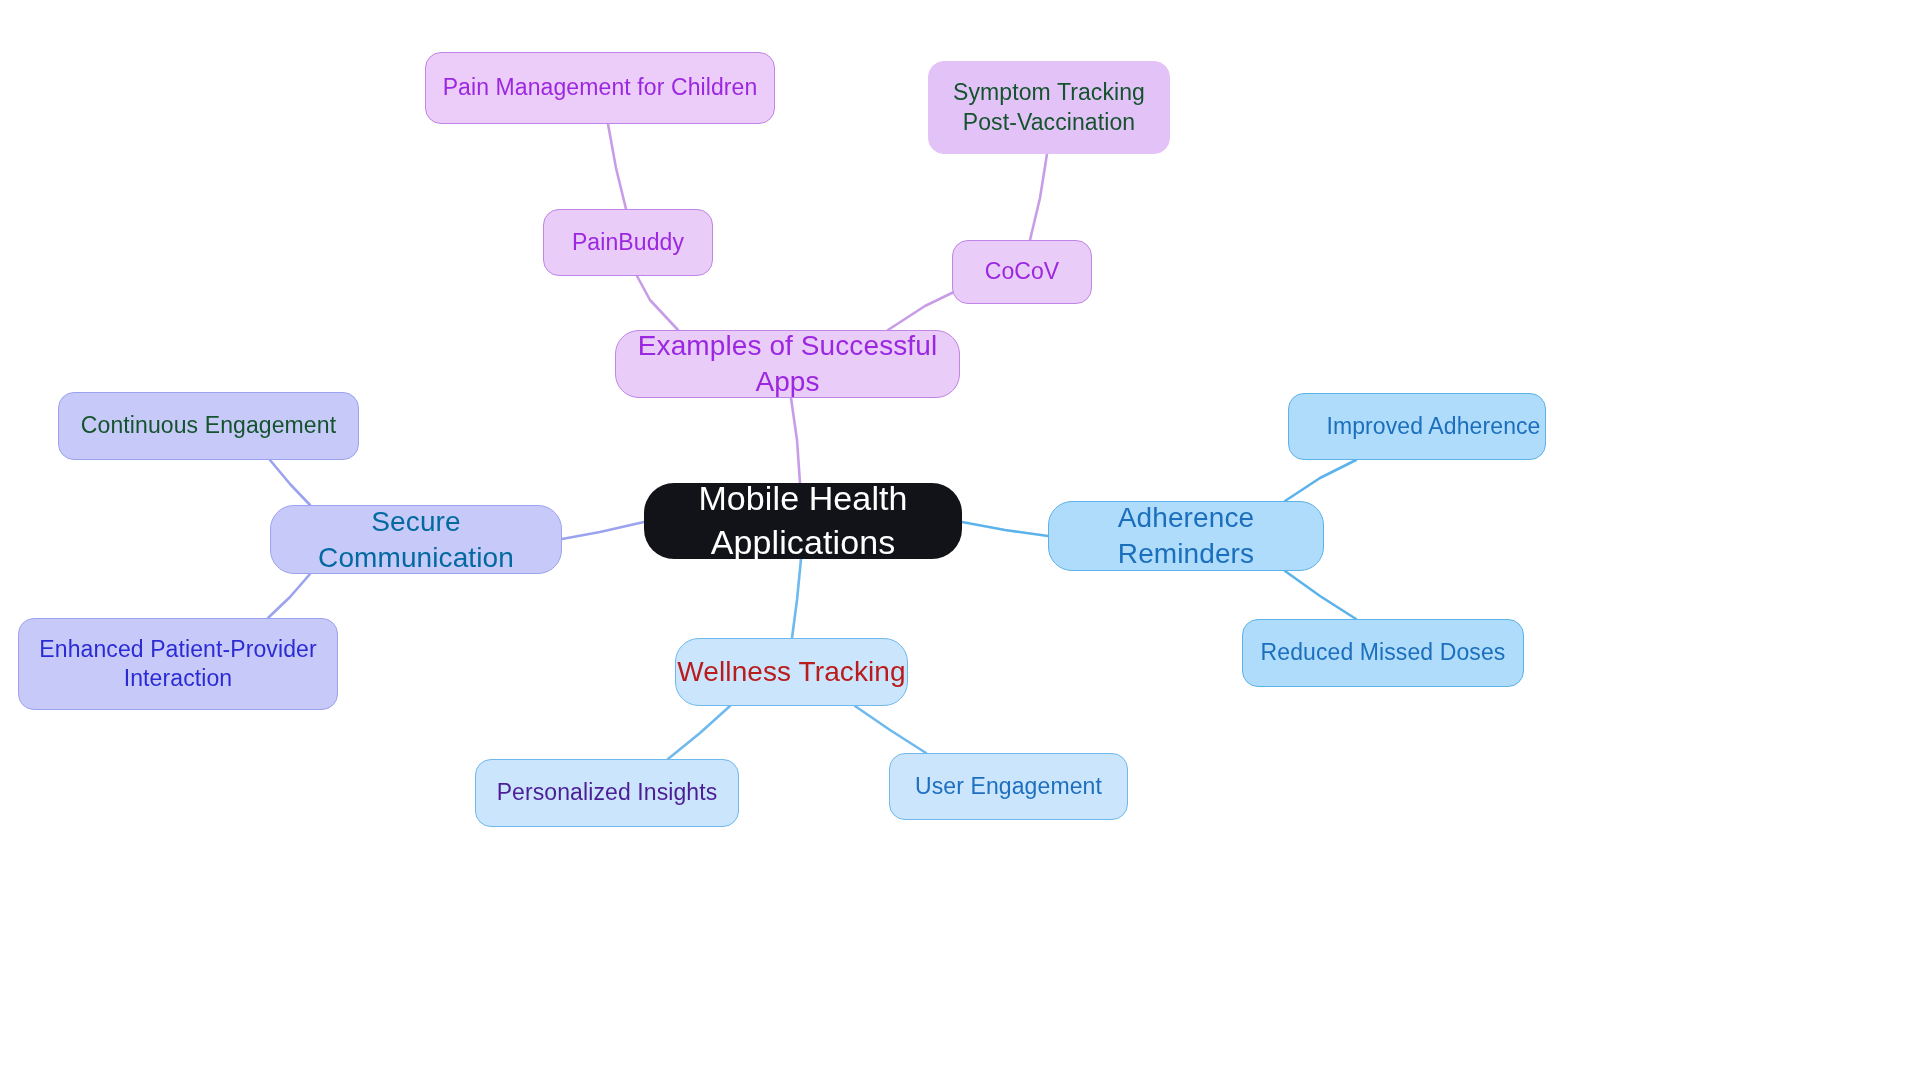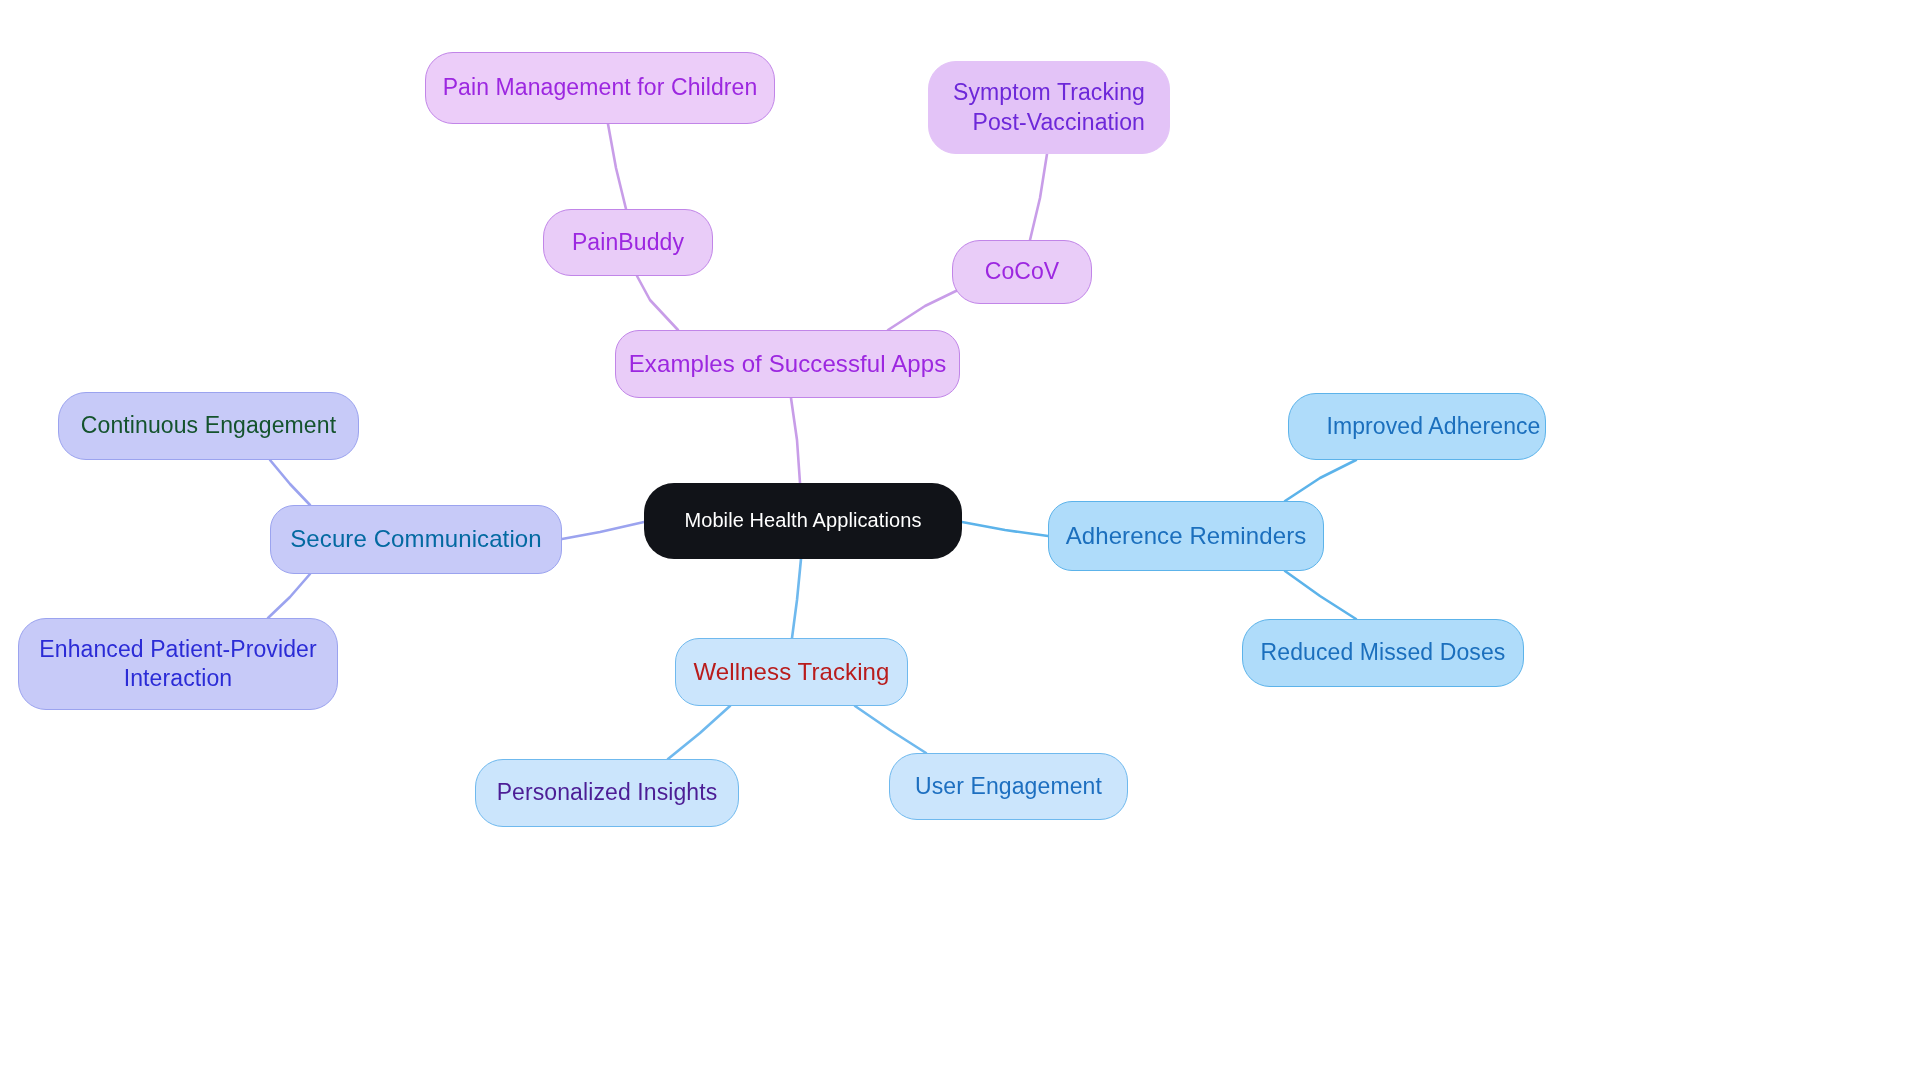--- a/index.html
+++ b/index.html
@@ -42,7 +42,7 @@
     font-size: 20px;
   }
   .node-branch { border-radius: 24px; font-size: 24px; }
-  .node-leaf   { border-radius: 28px; font-size: 23px; }
+  .node-leaf   { border-radius: 16px; font-size: 23px; }
 </style>
 </head>
 <body>

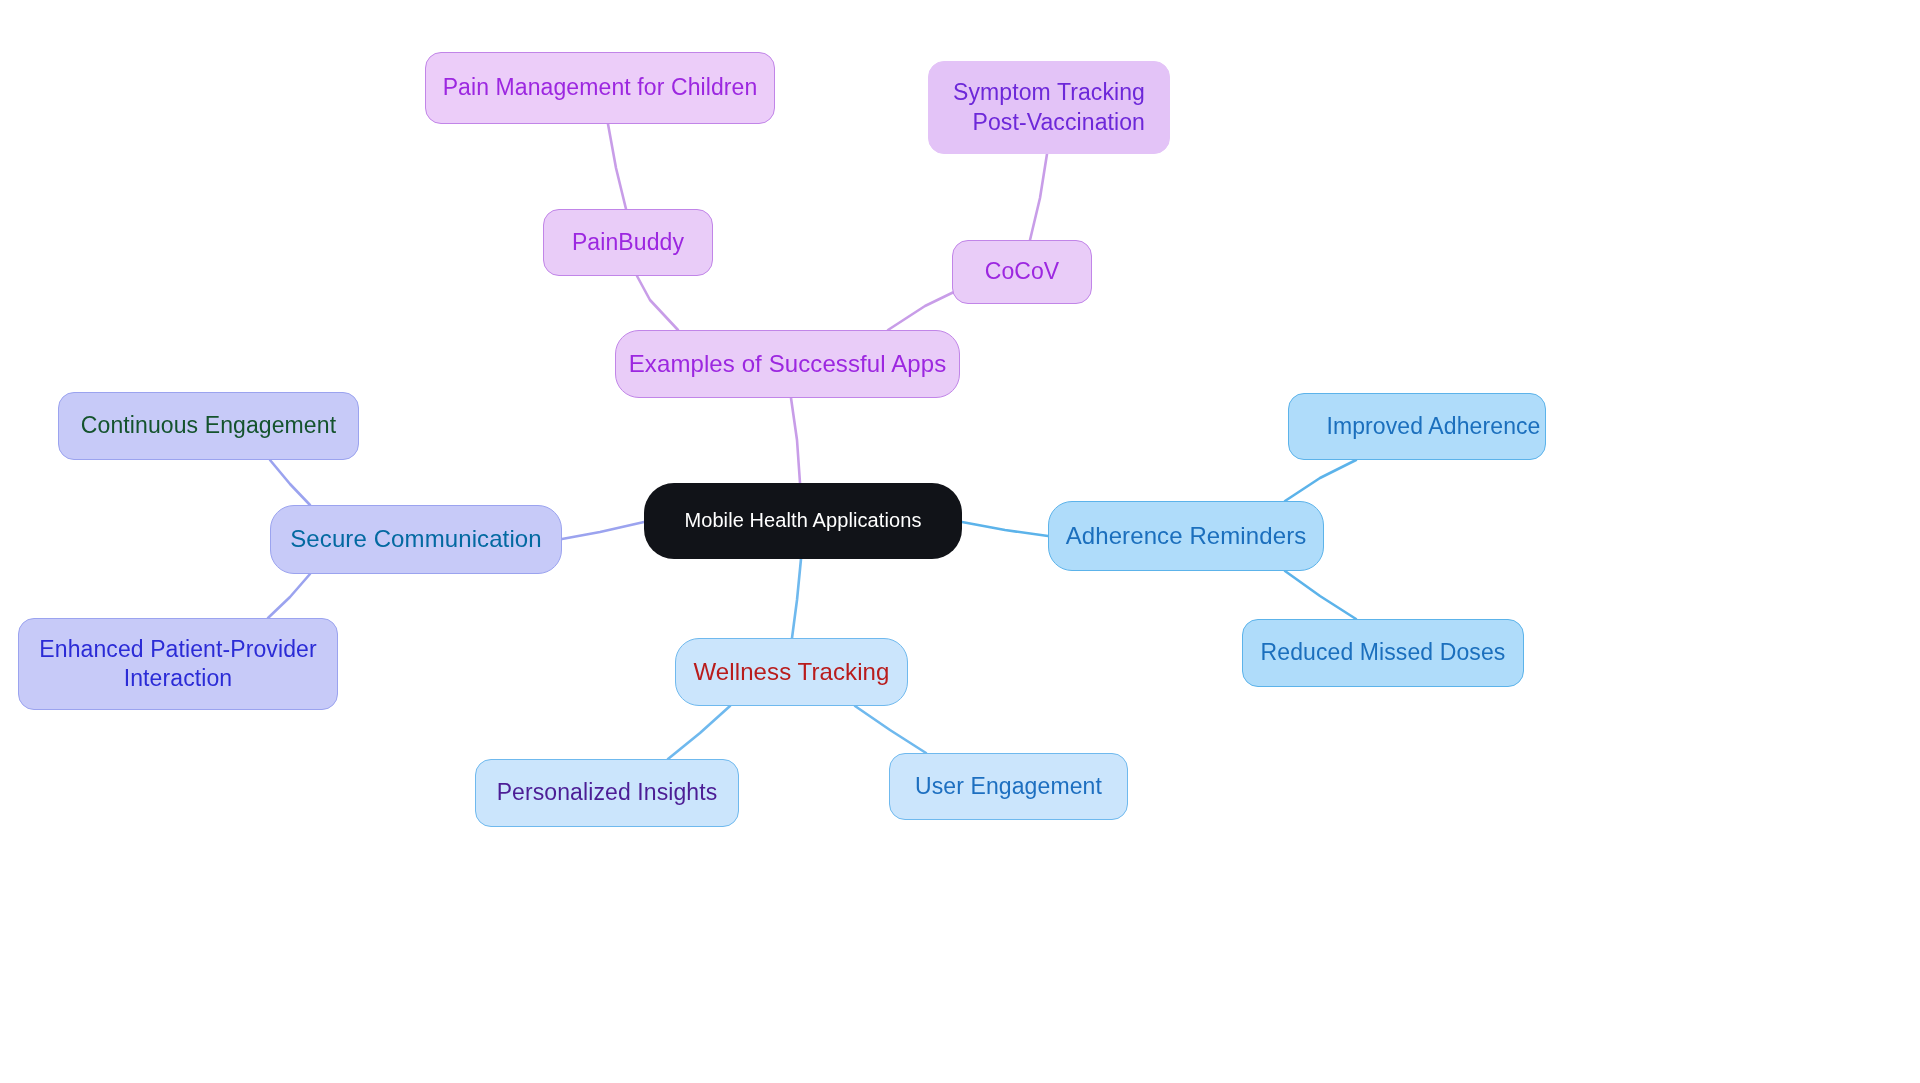--- a/index.html
+++ b/index.html
@@ -70,7 +70,7 @@
       <div class="node node-leaf" style="left: 543px; top: 209px; width: 170px; height: 67px; background: rgb(233, 204, 248); border-color: rgb(193, 133, 232); color: rgb(156, 39, 224);">PainBuddy</div>
       <div class="node node-leaf" style="left: 425px; top: 52px; width: 350px; height: 72px; background: rgb(236, 205, 249); border-color: rgb(193, 133, 232); color: rgb(156, 39, 224);">Pain Management for Children</div>
       <div class="node node-leaf" style="left: 952px; top: 240px; width: 140px; height: 64px; background: rgb(233, 204, 248); border-color: rgb(193, 133, 232); color: rgb(156, 39, 224);">CoCoV</div>
-      <div class="node node-leaf" style="left: 928px; top: 61px; width: 242px; height: 93px; background: rgb(227, 195, 247); border-color: rgb(227, 195, 247); color: #6d28d9; text-align: right;">Symptom Tracking
+      <div class="node node-leaf" style="left: 928px; top: 61px; width: 242px; height: 93px; background: rgb(227, 195, 247); border-color: rgb(227, 195, 247); color: #14532d;">Symptom Tracking
 Post-Vaccination</div>
       <div class="node node-branch" style="left: 270px; top: 505px; width: 292px; height: 69px; background: rgb(199, 202, 248); border-color: rgb(155, 163, 239); color: #0369a1;">Secure Communication</div>
       <div class="node node-leaf" style="left: 58px; top: 392px; width: 301px; height: 68px; background: rgb(199, 202, 248); border-color: rgb(155, 163, 239); color: #14532d;">Continuous Engagement</div>

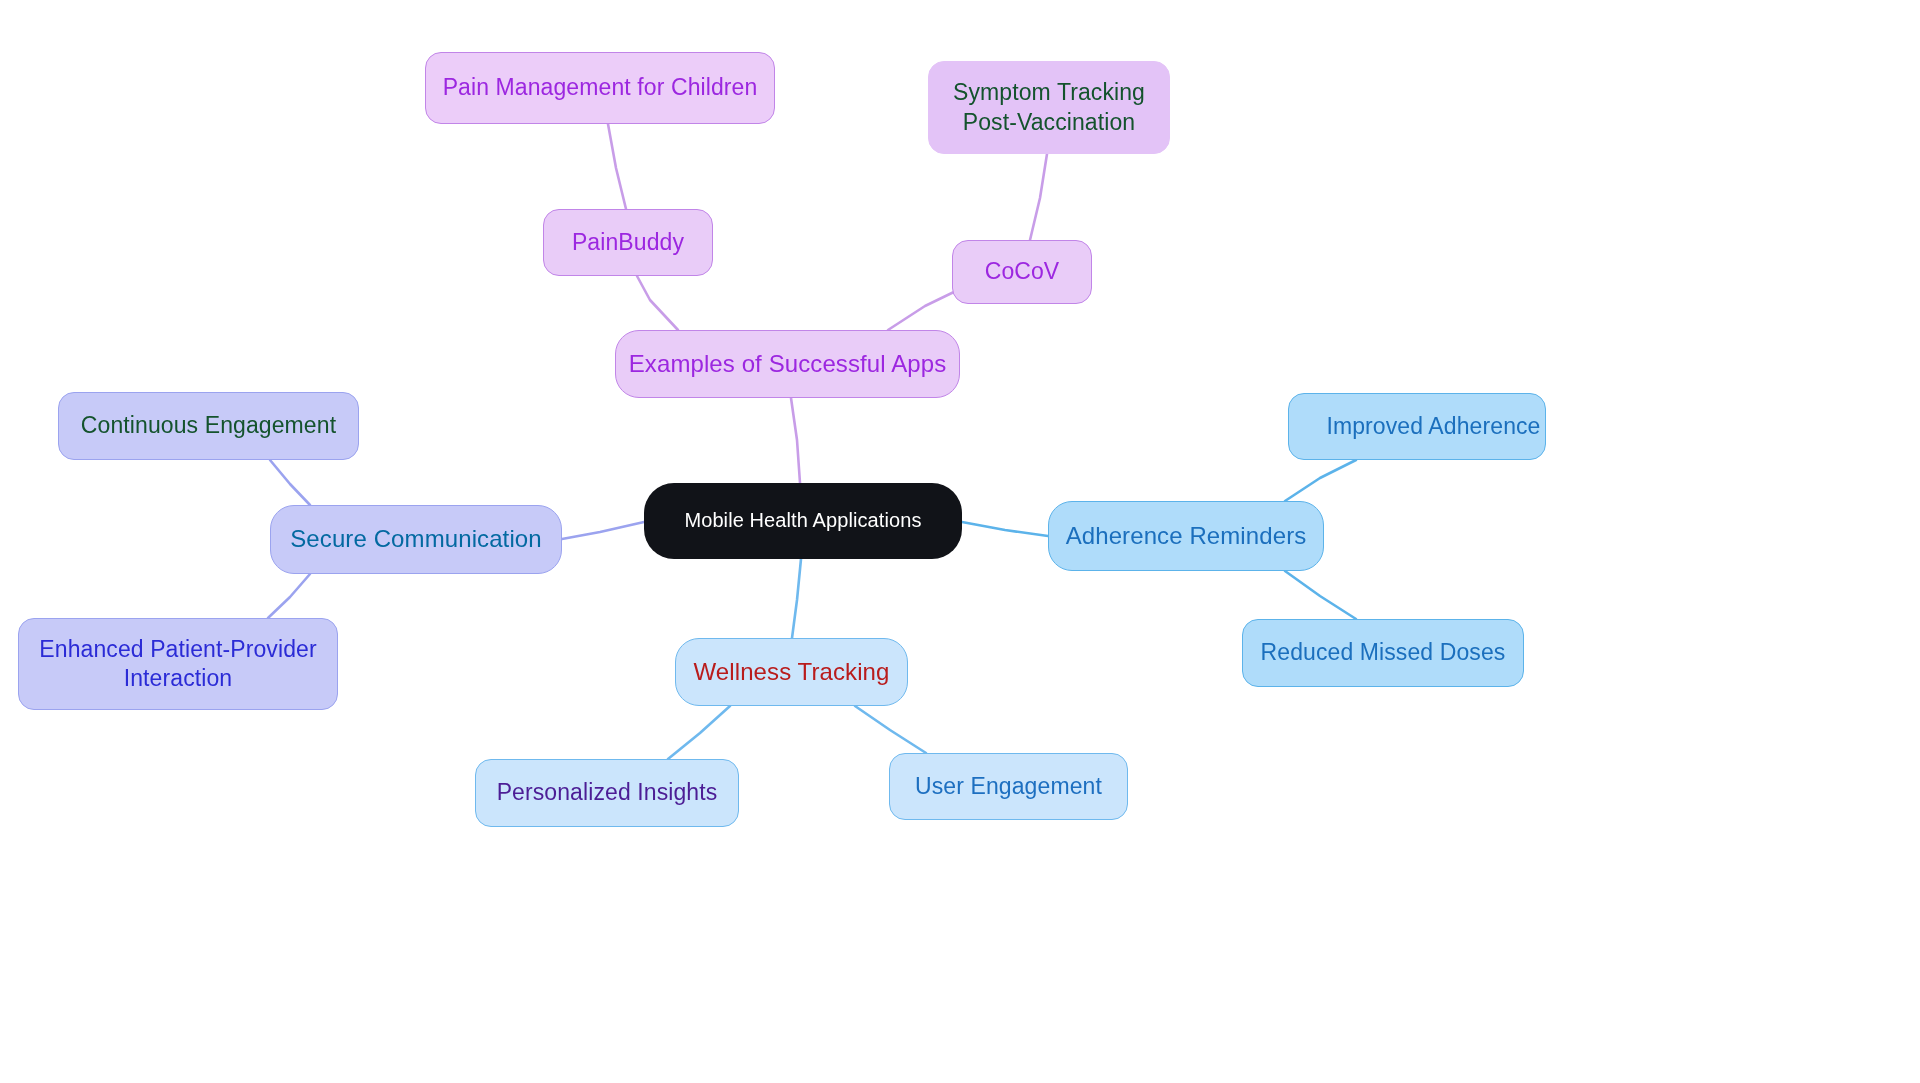--- a/index.html
+++ b/index.html
@@ -41,7 +41,7 @@
     border-width: 0;
     font-size: 20px;
   }
-  .node-branch { border-radius: 24px; font-size: 24px; }
+  .node-branch { border-radius: 24px; font-size: 28px; }
   .node-leaf   { border-radius: 16px; font-size: 23px; }
 </style>
 </head>

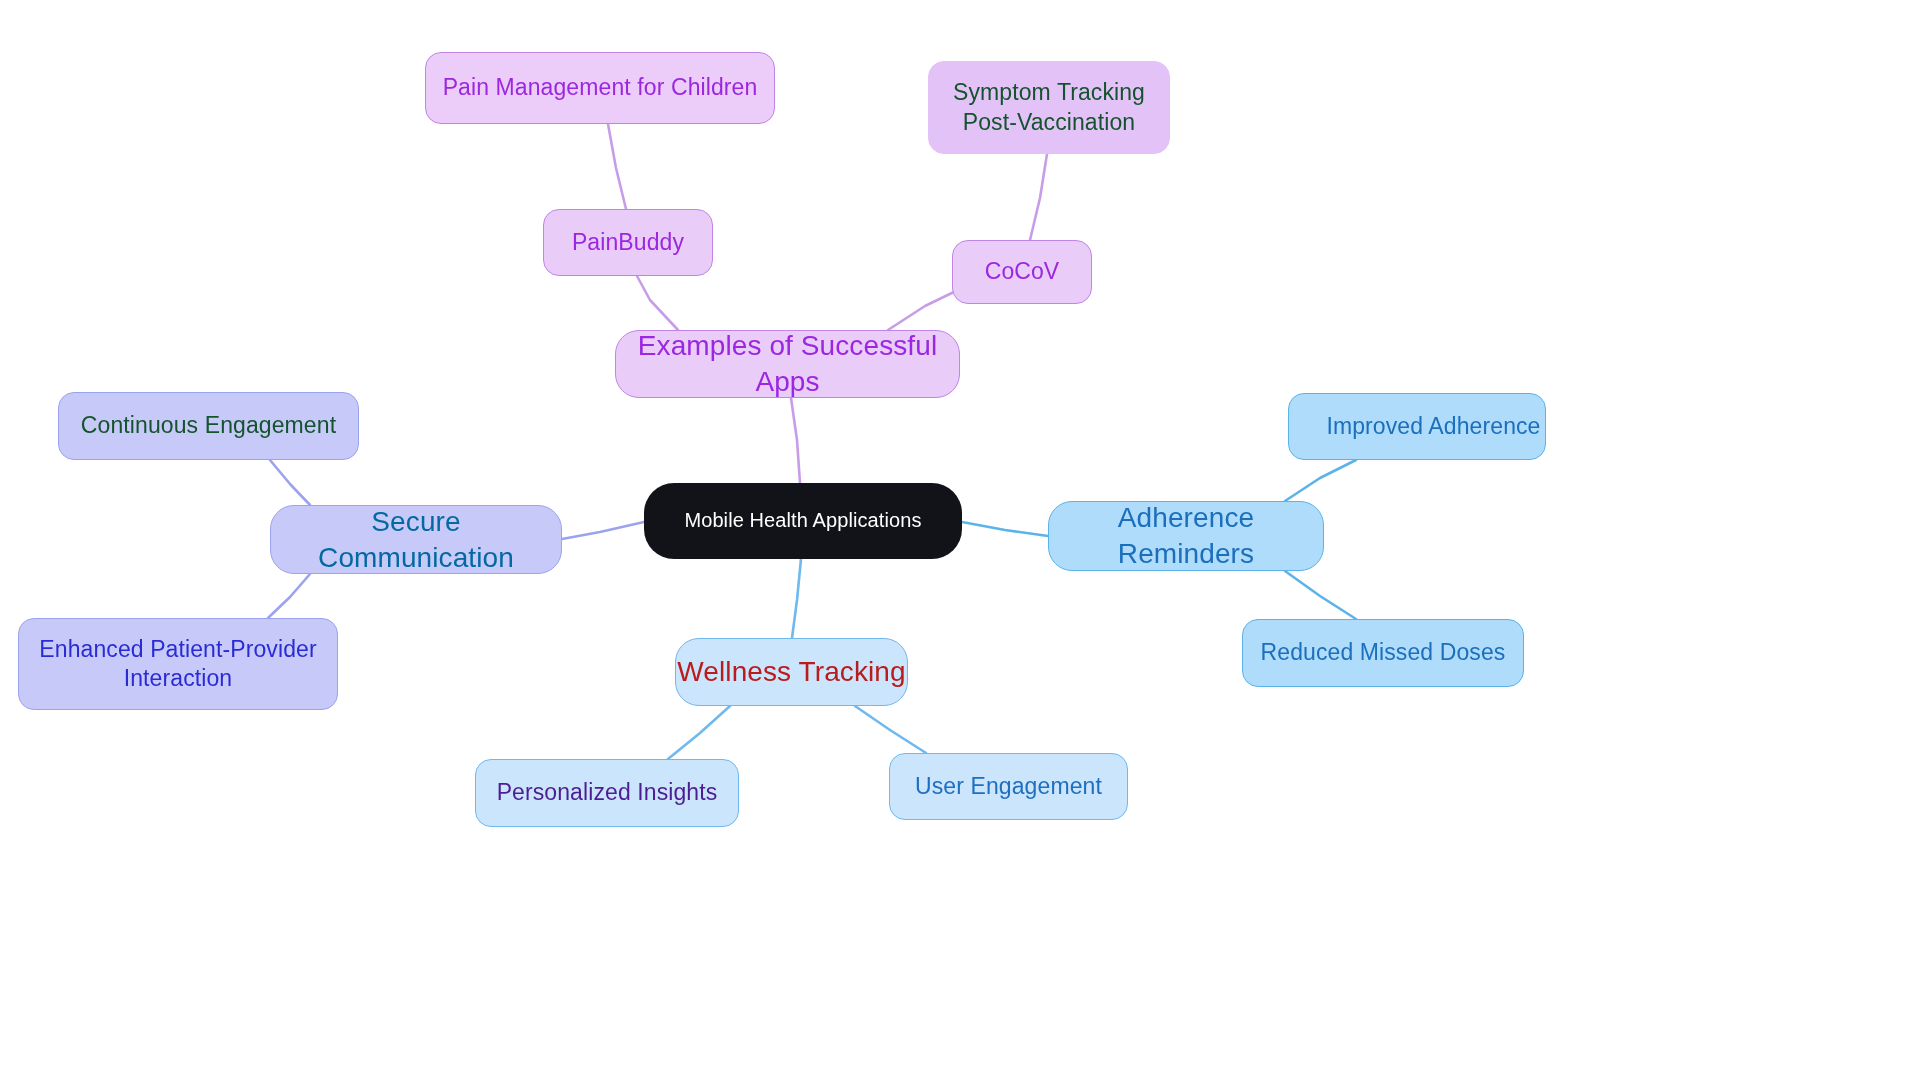--- a/index.html
+++ b/index.html
@@ -39,7 +39,7 @@
   .node-root {
     border-radius: 30px;
     border-width: 0;
-    font-size: 20px;
+    font-size: 34px;
   }
   .node-branch { border-radius: 24px; font-size: 28px; }
   .node-leaf   { border-radius: 16px; font-size: 23px; }

